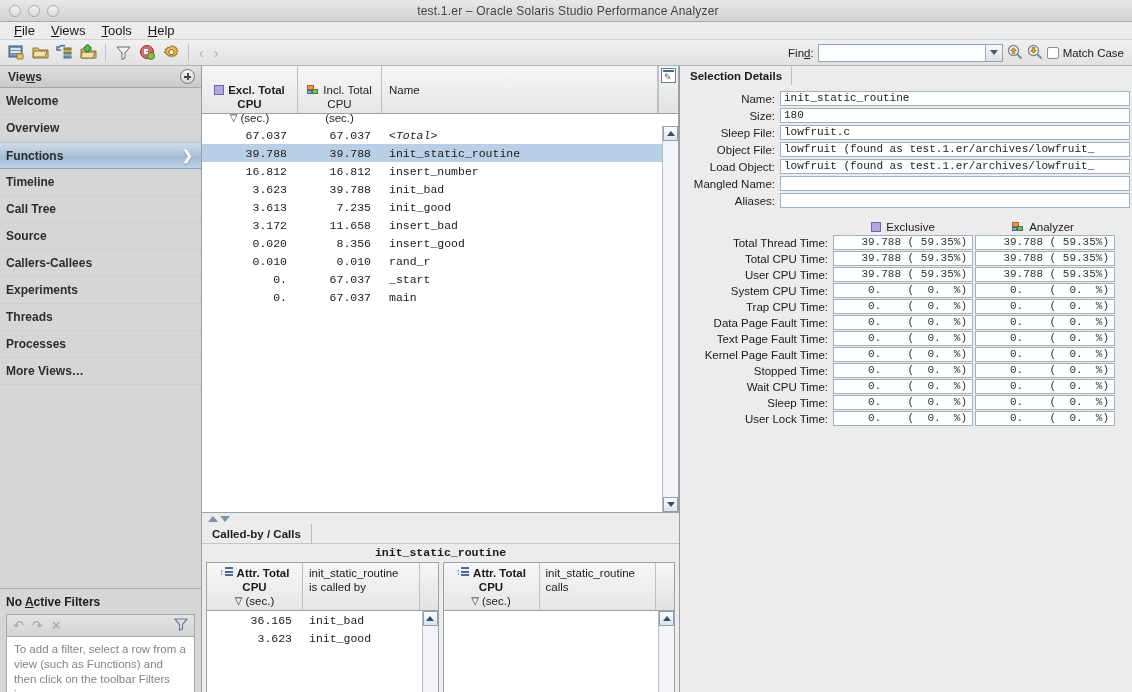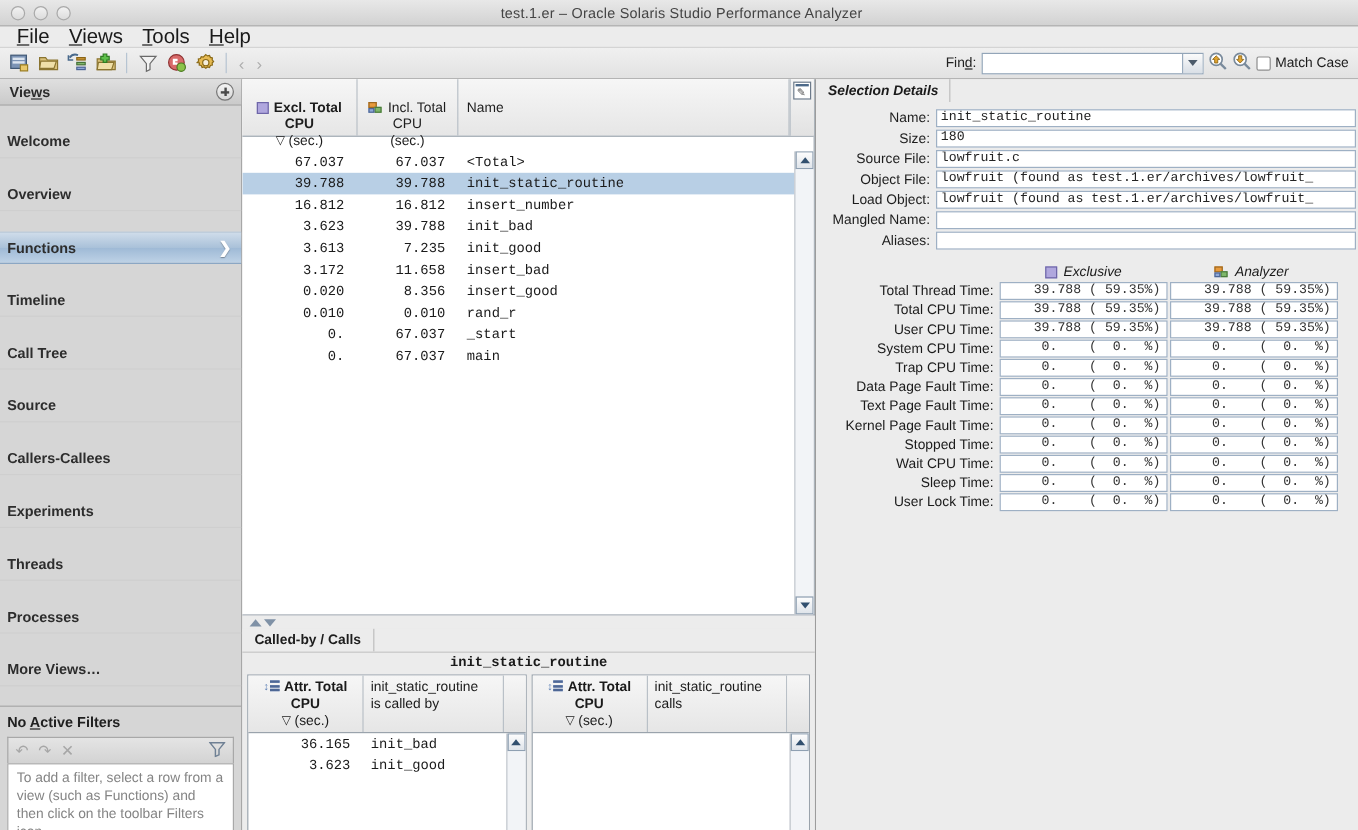--- a/index.html
+++ b/index.html
@@ -41,7 +41,7 @@
     padding-left: 6px;
   }
   .menu-item {
-    padding: 1px 8px; font-size: 17px; color: #1a1a1a; cursor: default;
+    padding: 1px 8px; font-size: 13px; color: #1a1a1a; cursor: default;
   }
   .menu-item u { text-decoration: underline; }
 

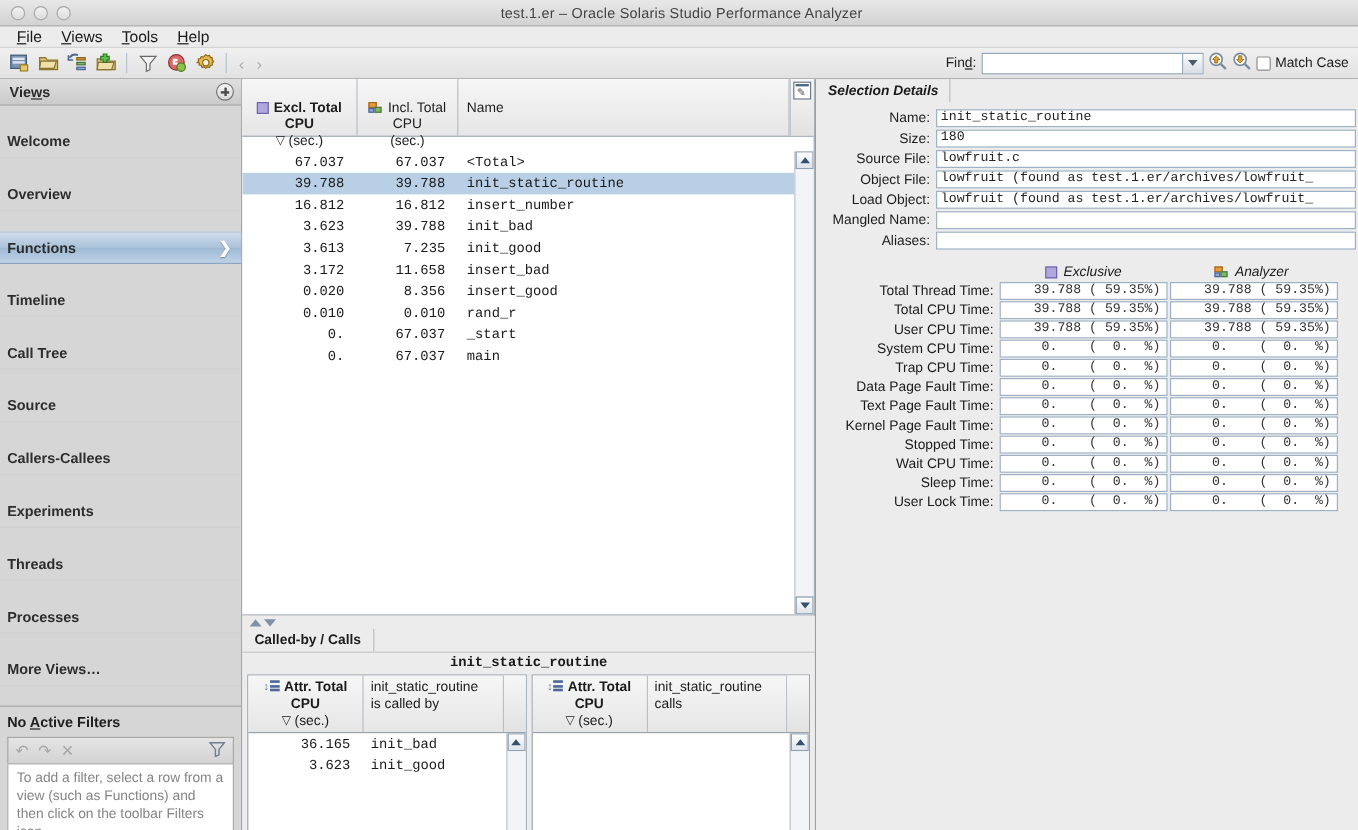--- a/index.html
+++ b/index.html
@@ -232,7 +232,7 @@
 
   
   .details { flex: 1; background: #ececec; display: flex; flex-direction: column; }
-  .det-tabstrip { height: 19px; display: flex; align-items: flex-end; font-style: italic; }
+  .det-tabstrip { height: 19px; display: flex; align-items: flex-end; }
   .det-tab { height: 19px; padding: 0 9px 0 10px; display: flex; align-items: center; font-weight: bold; font-size: 11.5px; border-right: 1px solid #bdbdbd; }
   .det-form { padding: 6px 2px 0 0; }
   .frow { display: flex; align-items: center; height: 15px; margin-bottom: 2px; }

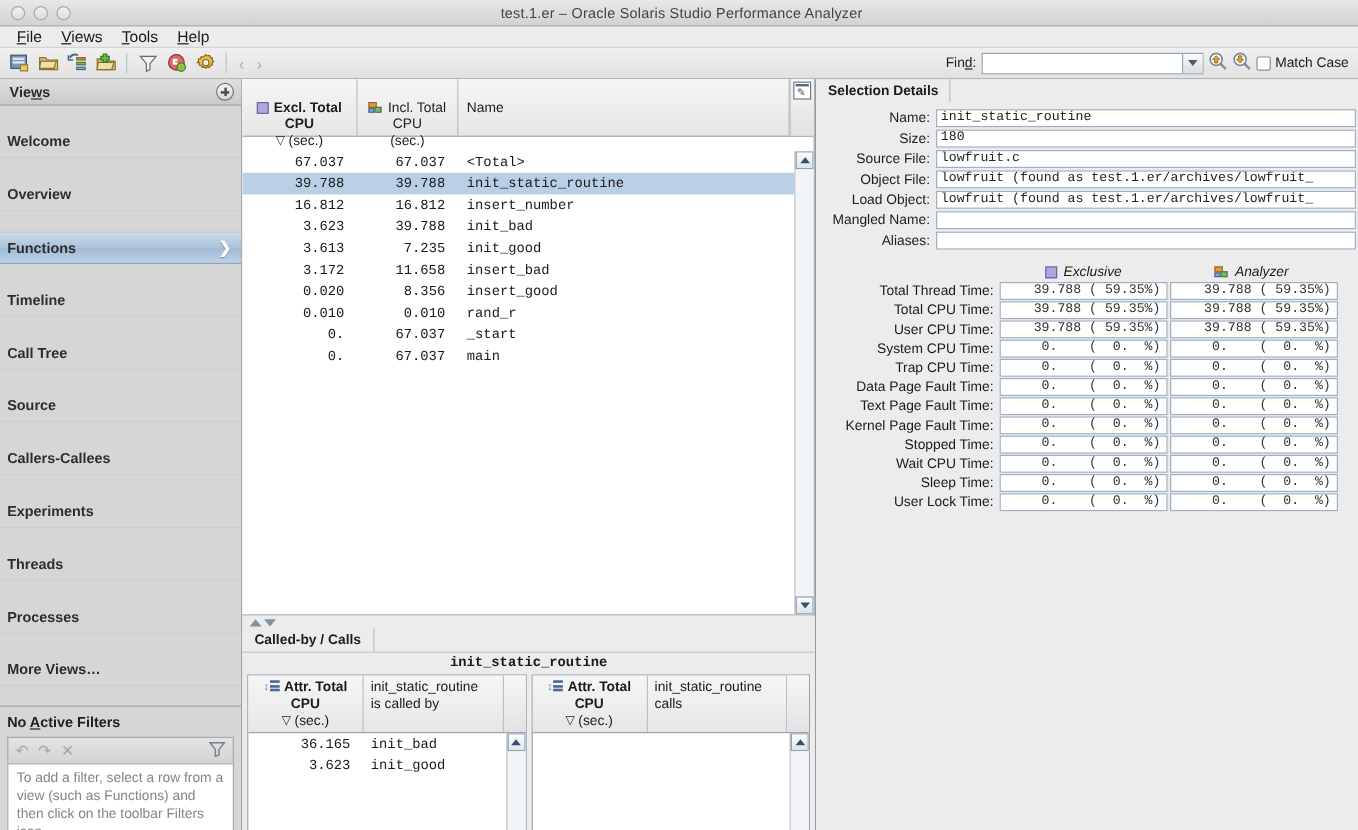--- a/index.html
+++ b/index.html
@@ -113,7 +113,6 @@
     height: 27px; display: flex; align-items: center;
     padding-left: 6px; font-size: 12px; font-weight: bold; color: #2d2d2d;
     border-bottom: 1px solid #cfcfcf;
-    margin-top: 17px;
   }
   .view-item.sel {
     background: linear-gradient(to bottom,#cfdcea 0%, #a9c1d9 50%, #9fbad6 51%, #bed2e6 100%);

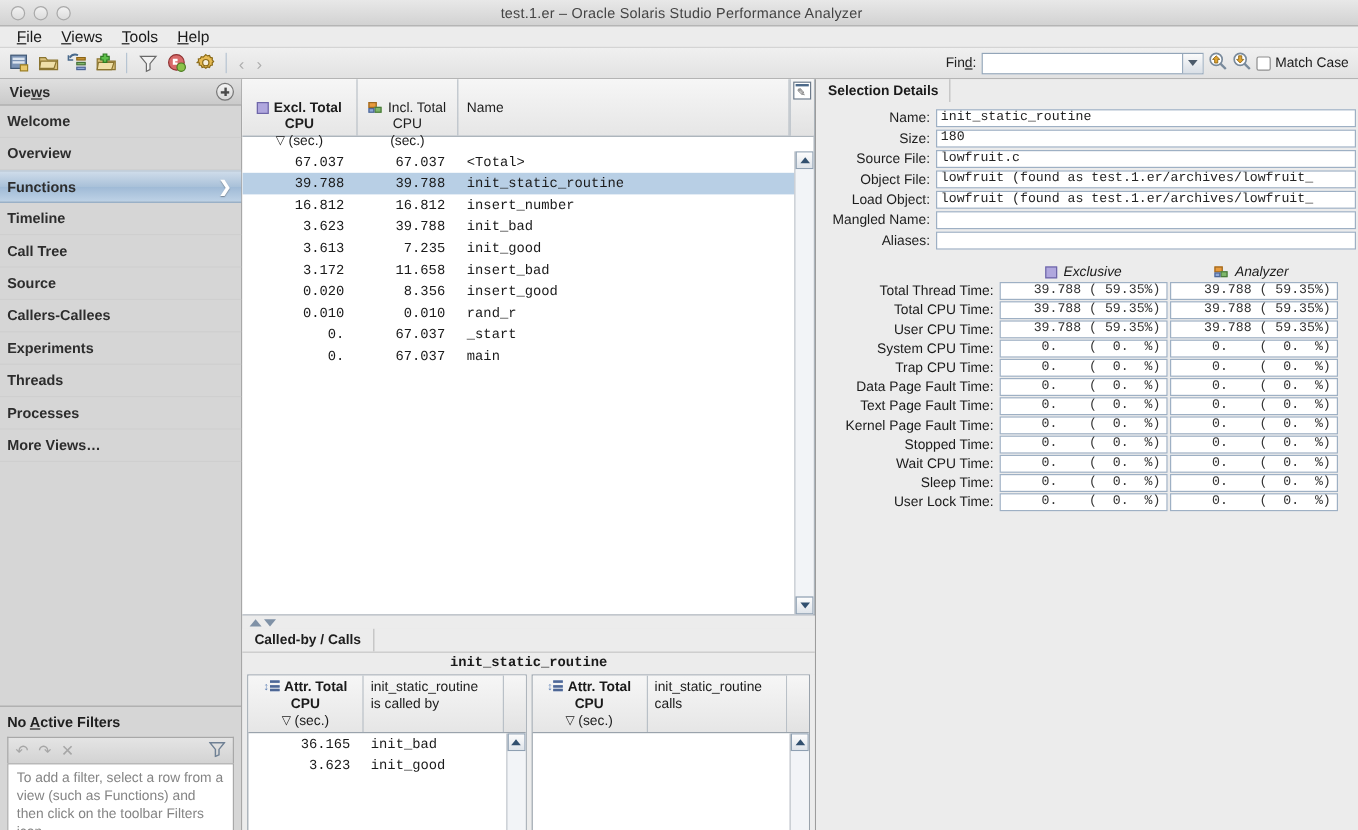--- a/index.html
+++ b/index.html
@@ -184,7 +184,7 @@
   .fn-c1 { width: 96px; text-align: right; padding-right: 11px; }
   .fn-c2 { width: 84px; text-align: right; padding-right: 11px; }
   .fn-c3 { flex: 1; padding-left: 7px; }
-  .fn-c3.total { }
+  .fn-c3.total { font-style: italic; }
 
   .vscroll {
     width: 16px; background: #eef1f4; border-left: 1px solid #b6bcc3;

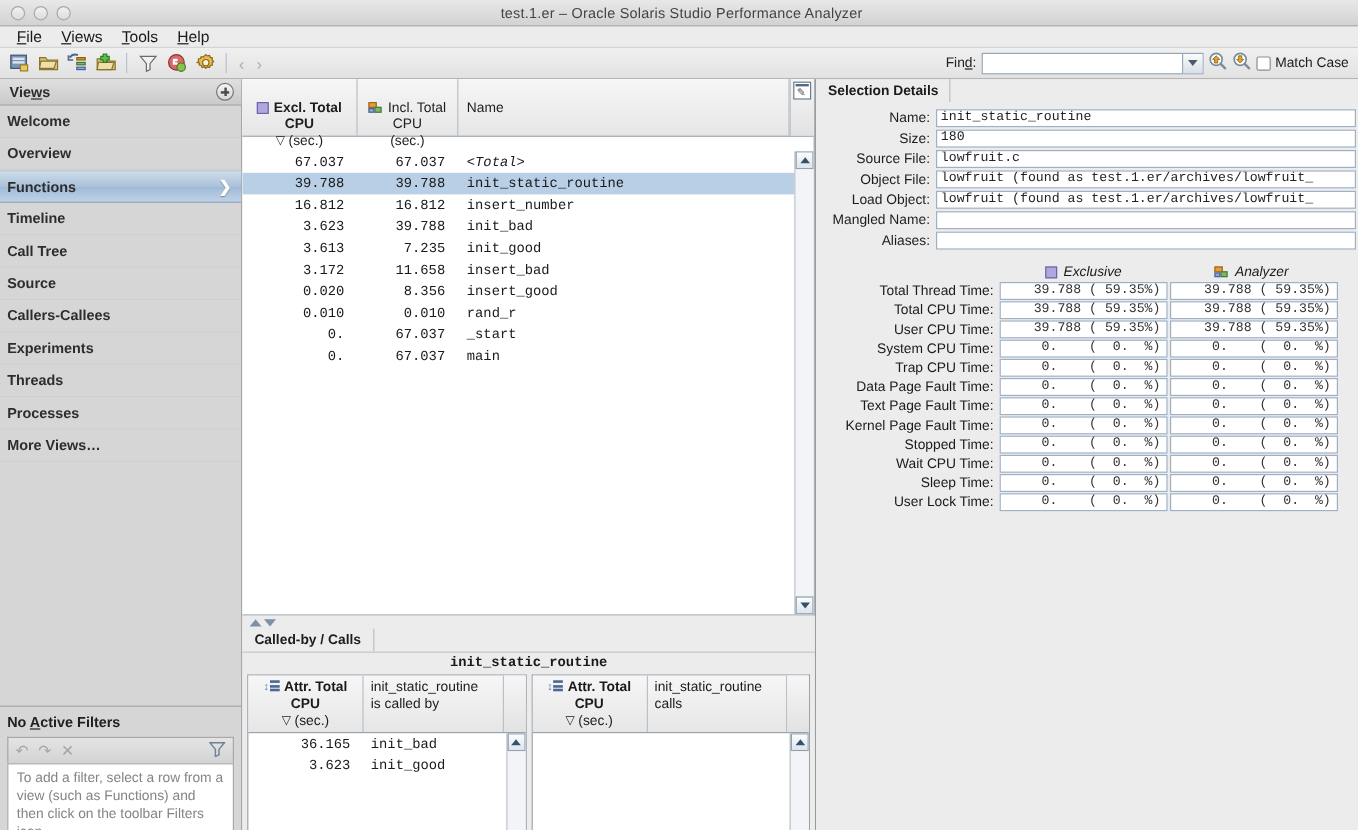--- a/index.html
+++ b/index.html
@@ -635,7 +635,7 @@
             <span class="finput">180</span>
           </div>
         <div class="frow">
-            <span class="flabel">Source File:</span>
+            <span class="flabel">Sleep File:</span>
             <span class="finput">lowfruit.c</span>
           </div>
         <div class="frow">

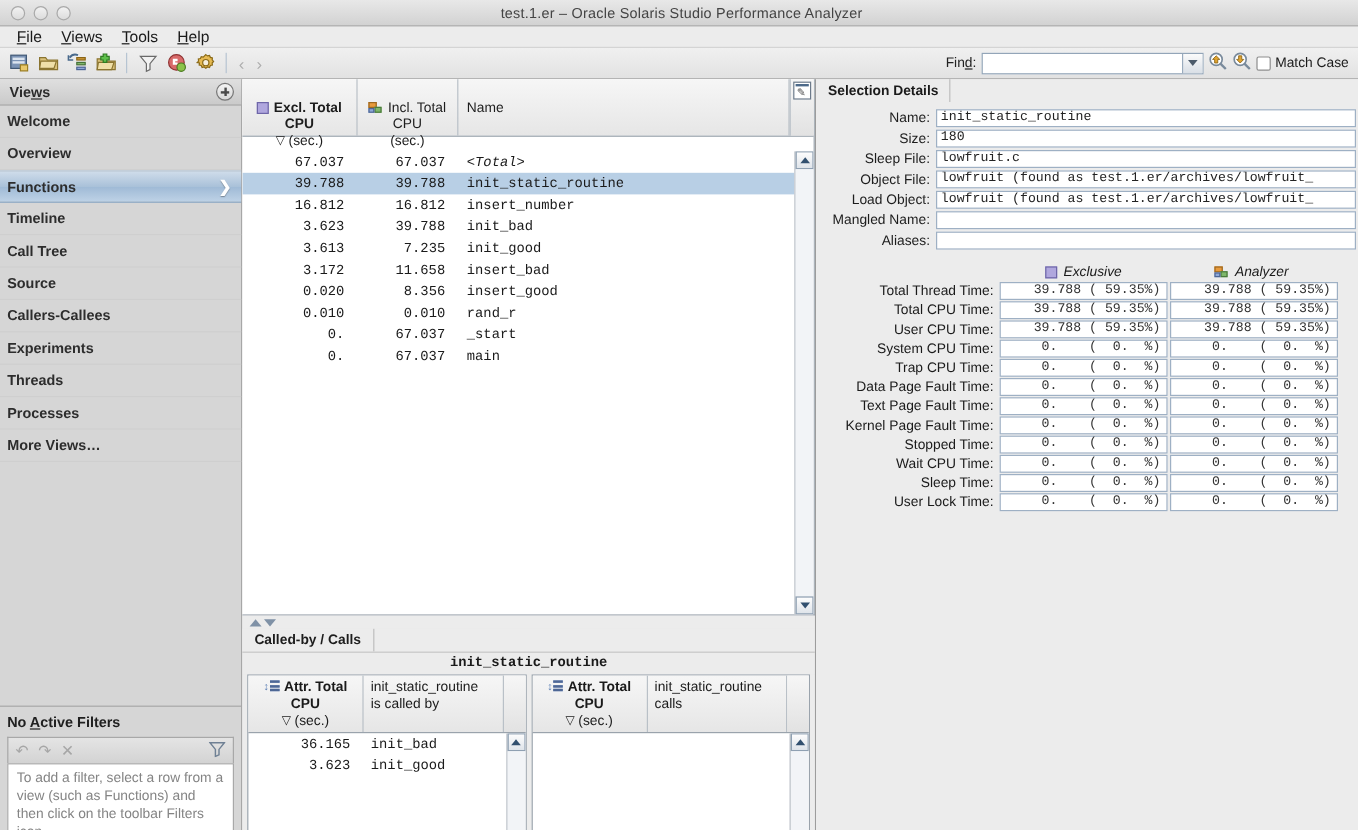--- a/index.html
+++ b/index.html
@@ -242,7 +242,7 @@
     padding-left: 3px; white-space: nowrap; overflow: hidden; line-height: 13px;
   }
   .metrics { margin-top: 9px; padding-right: 2px; }
-  .mhead { display: flex; align-items: center; height: 15px; margin-bottom: 1px; font-style: italic; }
+  .mhead { display: flex; align-items: center; height: 15px; margin-bottom: 1px; }
   .mhead .sp { width: 153px; }
   .mhead .mh { width: 140px; display: flex; align-items: center; justify-content: center; gap: 5px; font-size: 11.5px; }
   .mrow { display: flex; align-items: center; height: 15px; margin-bottom: 1px; }

